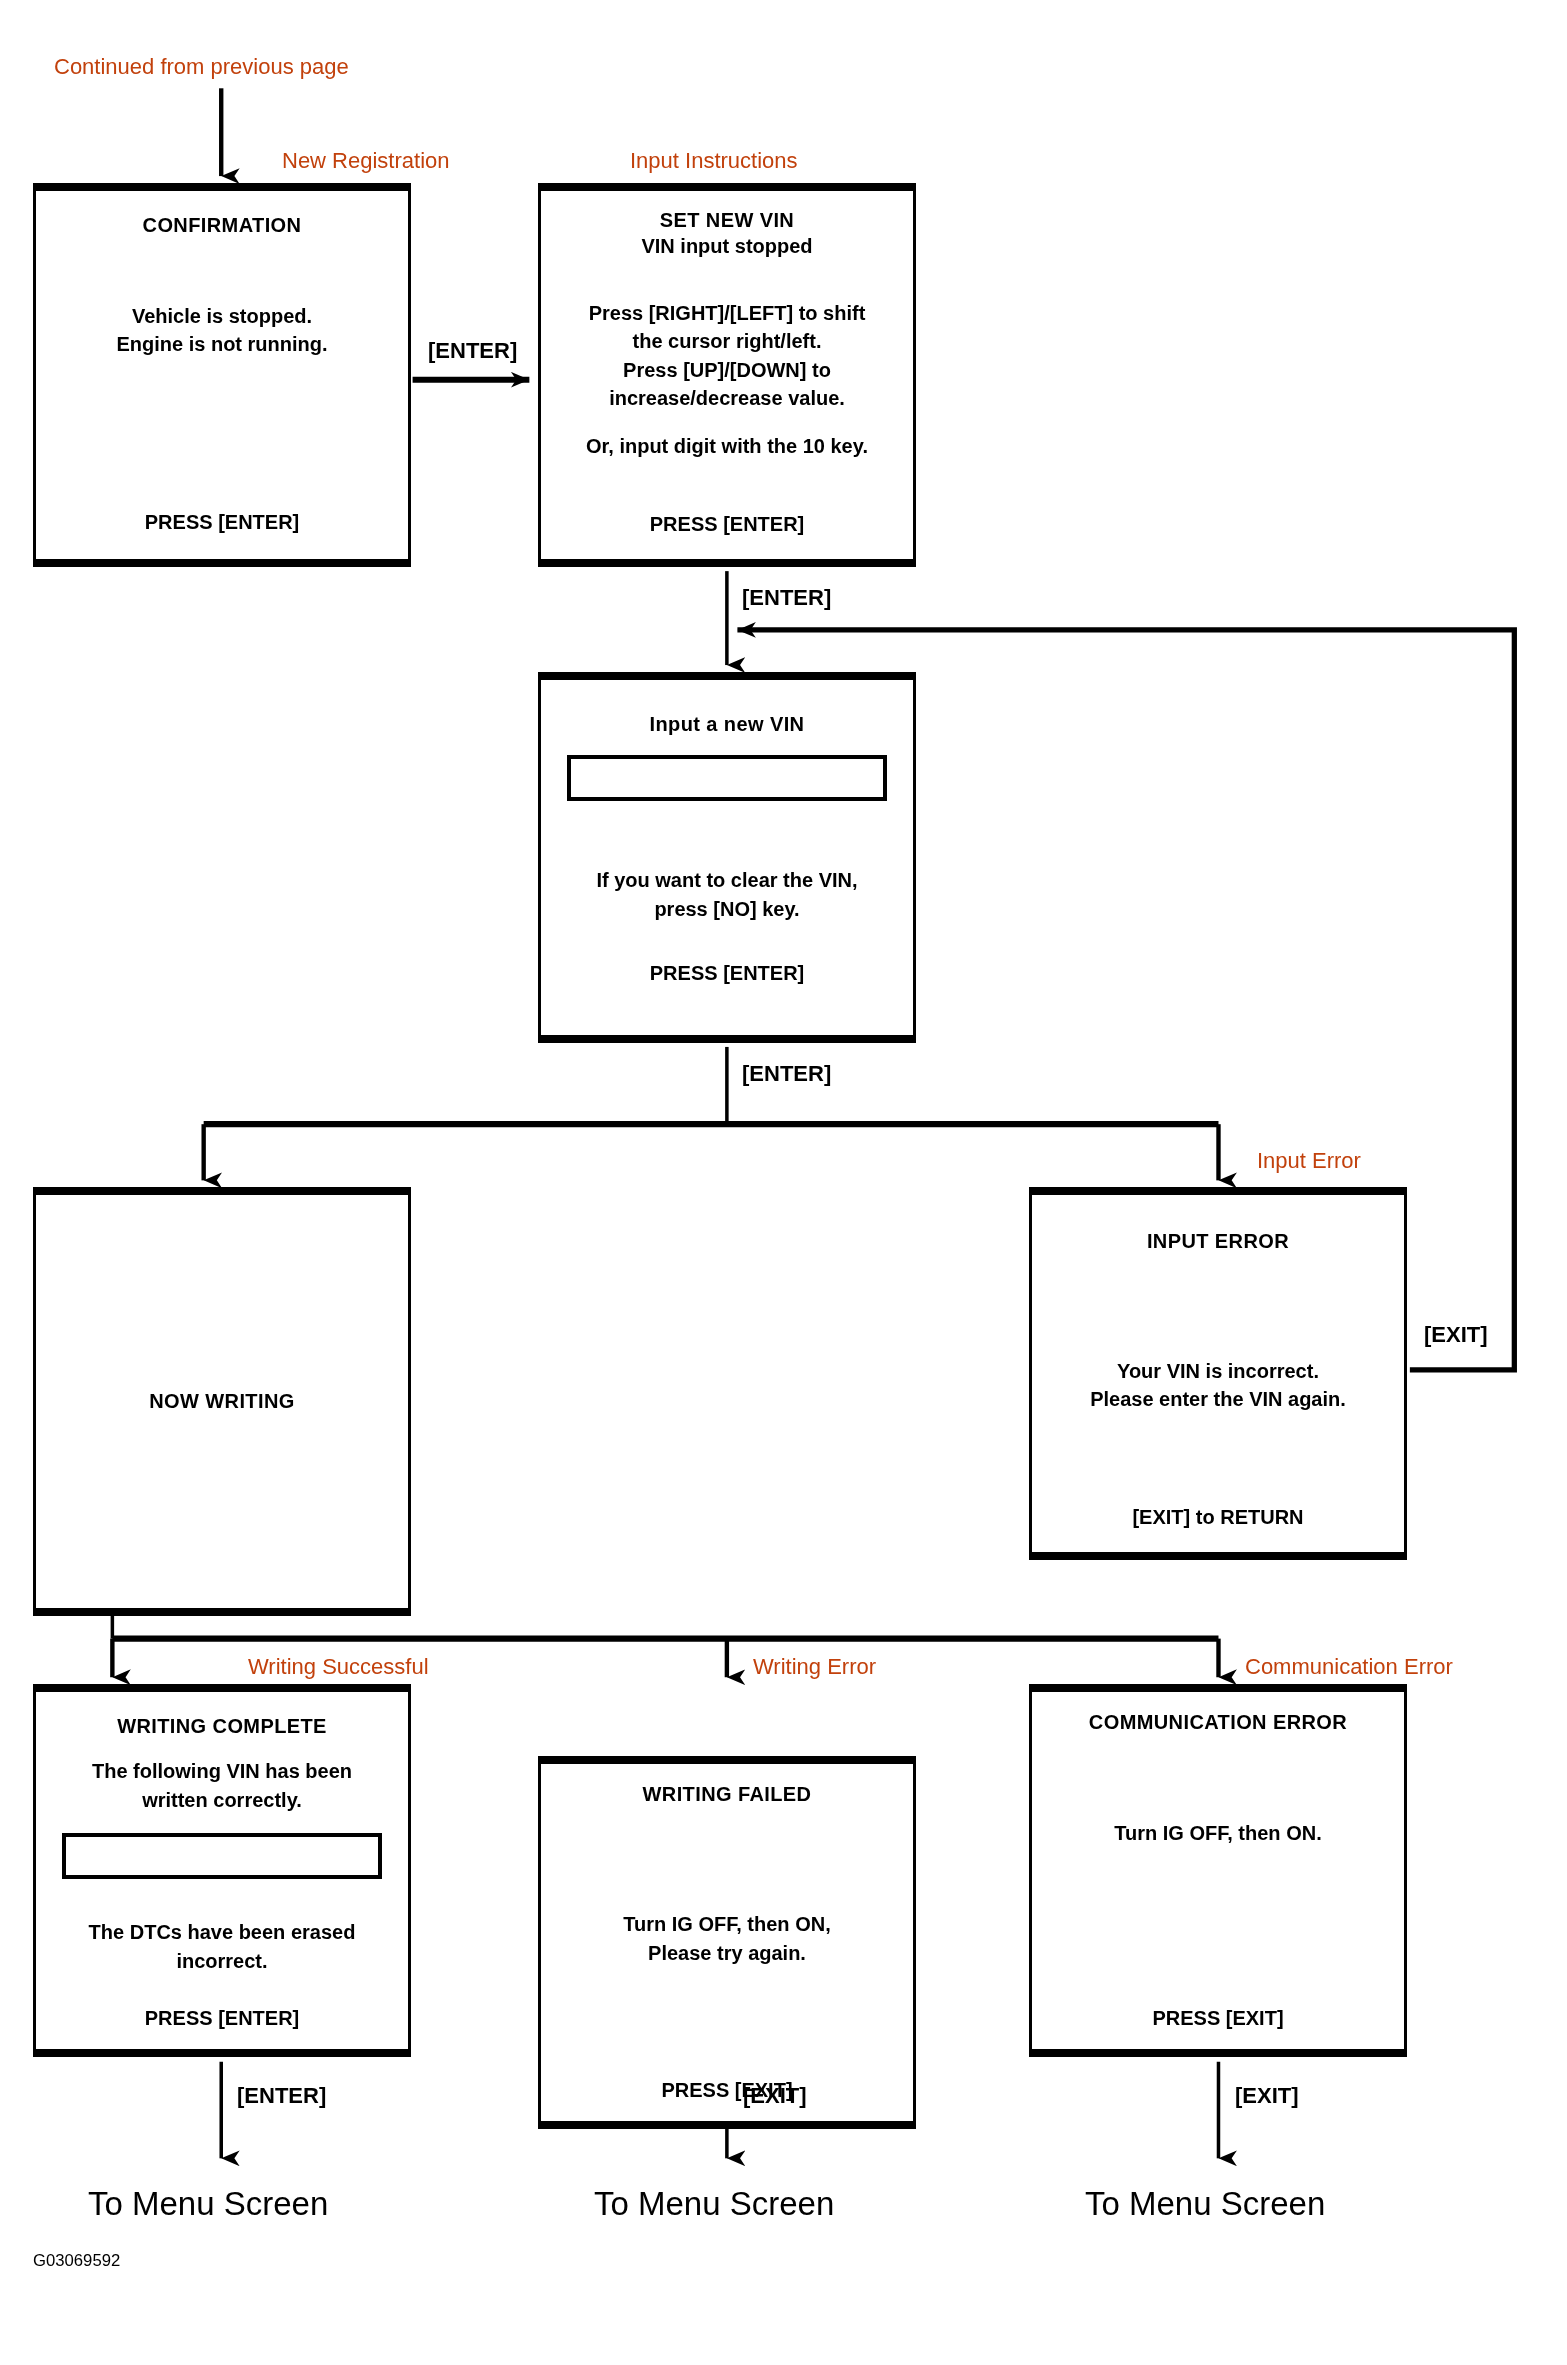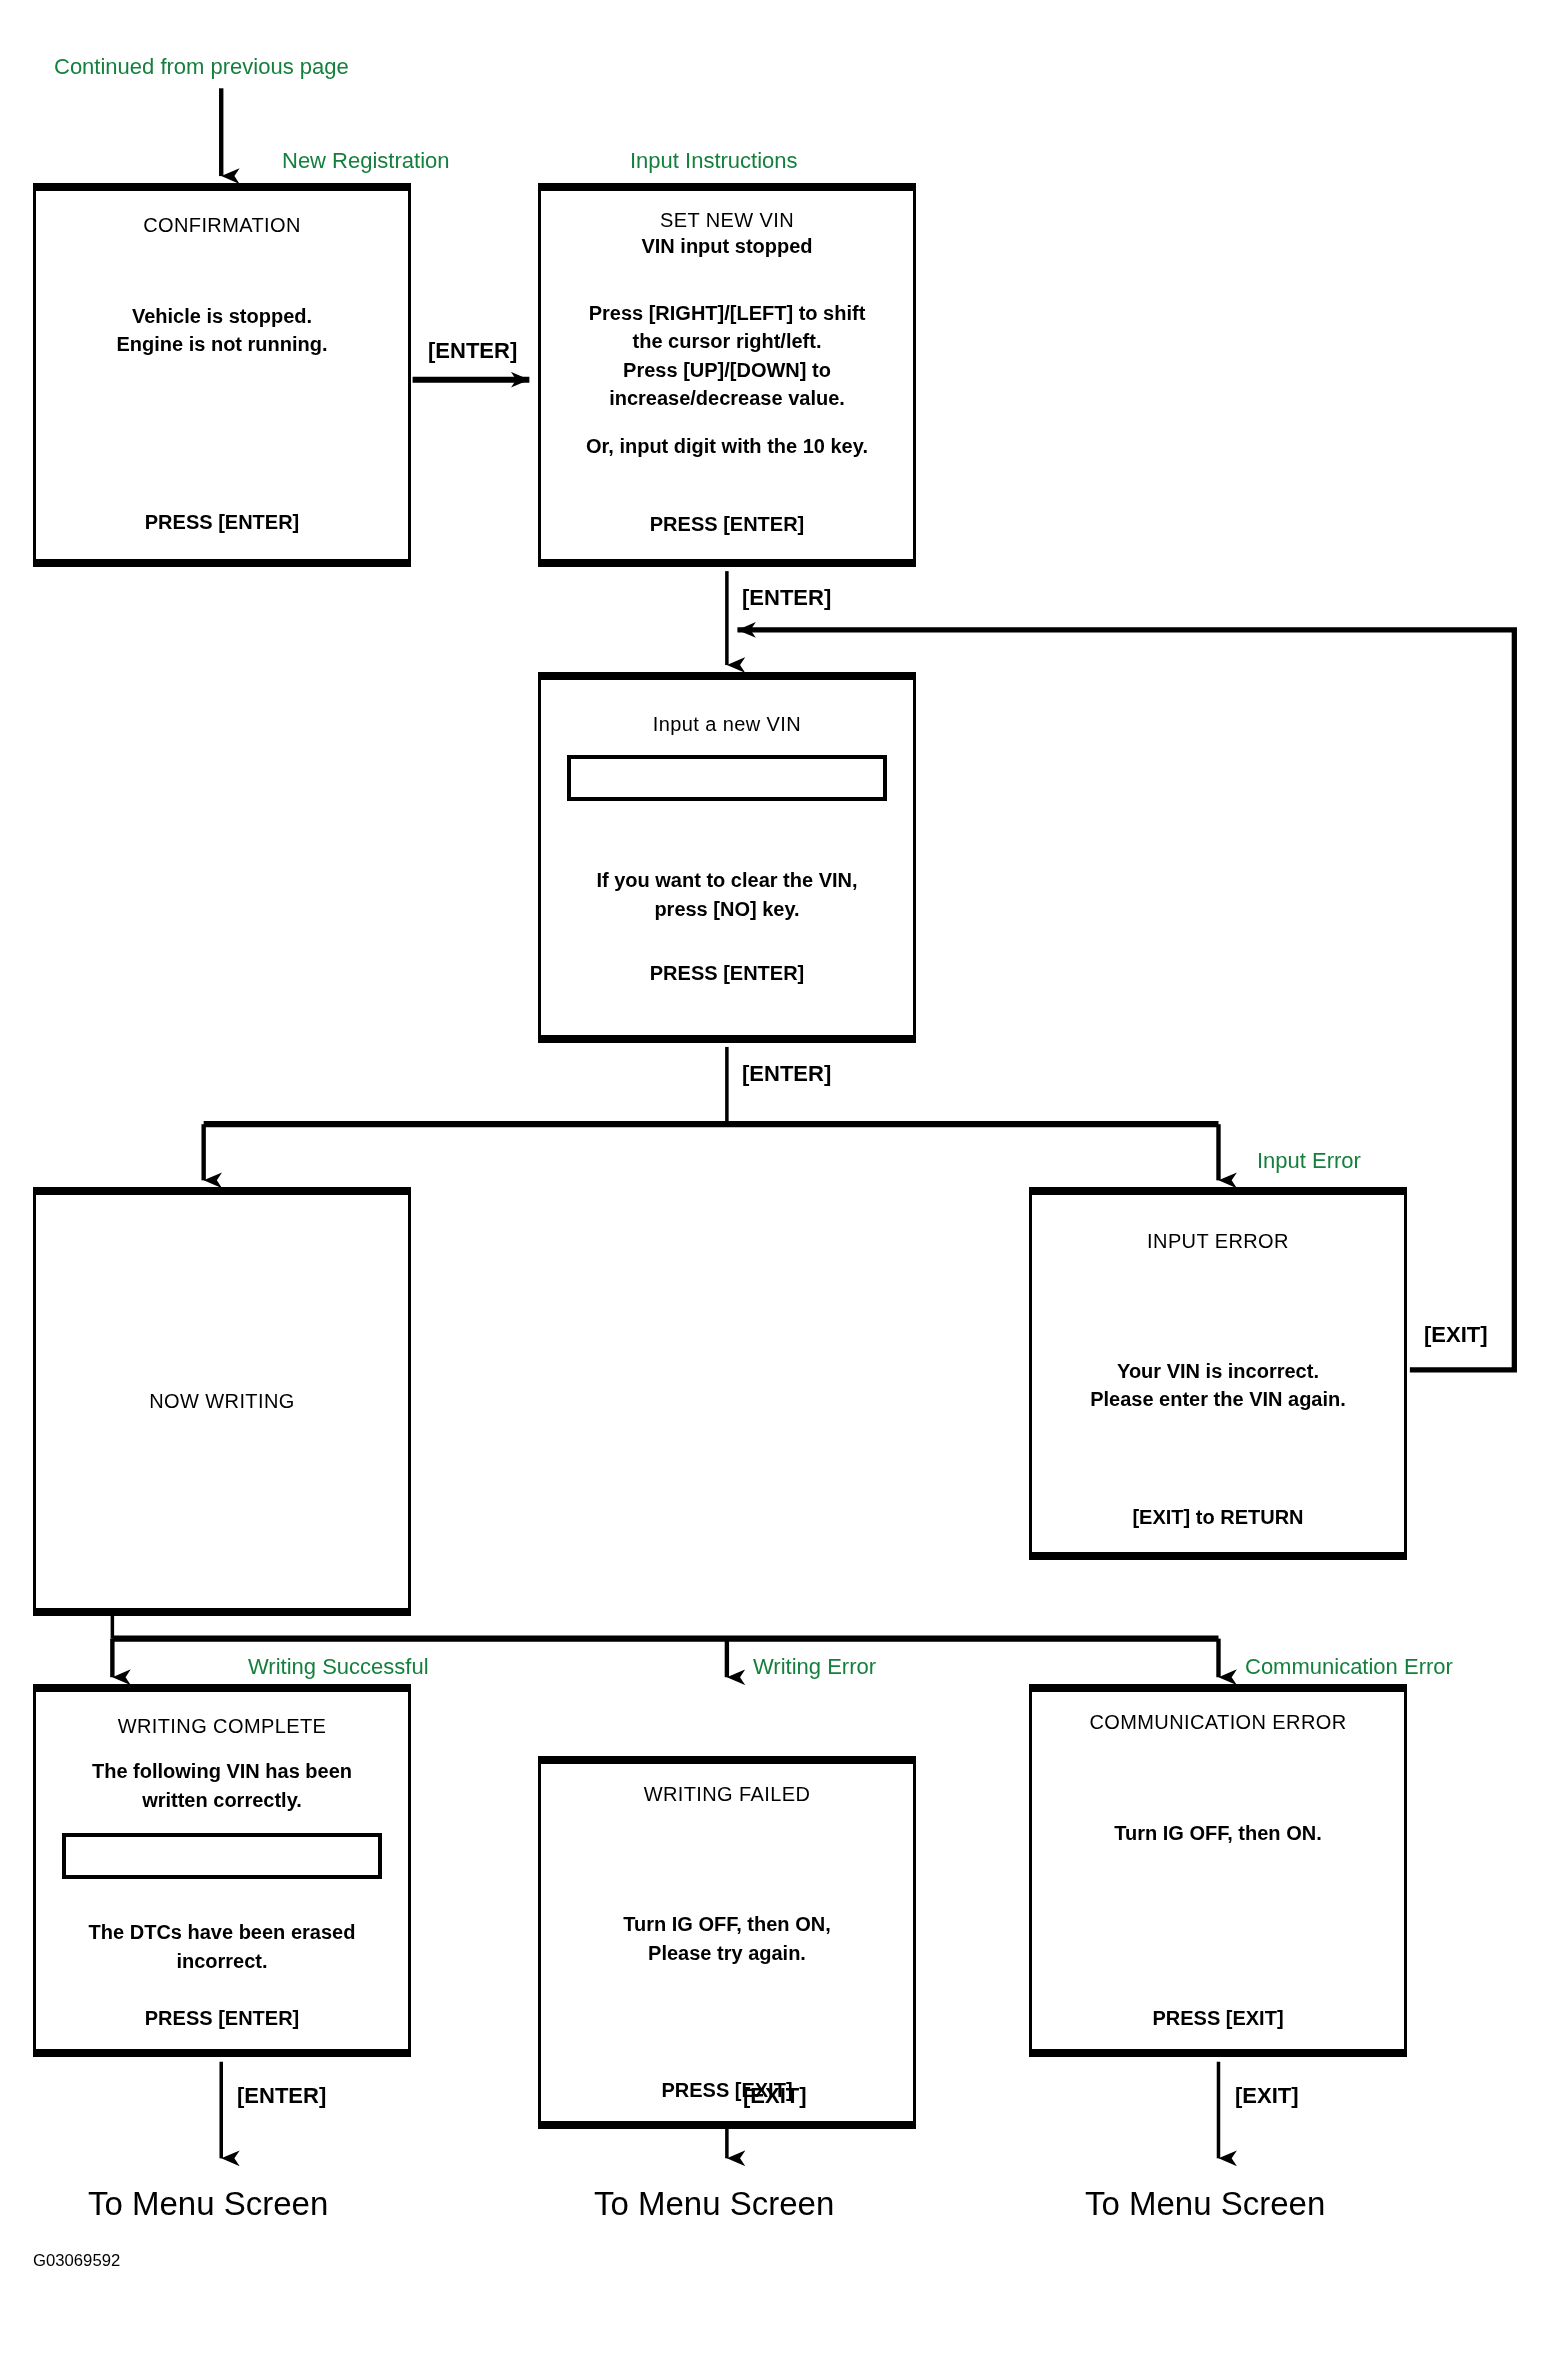--- a/index.html
+++ b/index.html
@@ -67,7 +67,7 @@
     position: absolute;
     font-size: 22px;
     font-weight: normal;
-    color: #15803d;
+    color: #c2410c;
     white-space: nowrap;
     z-index: 3;
   }

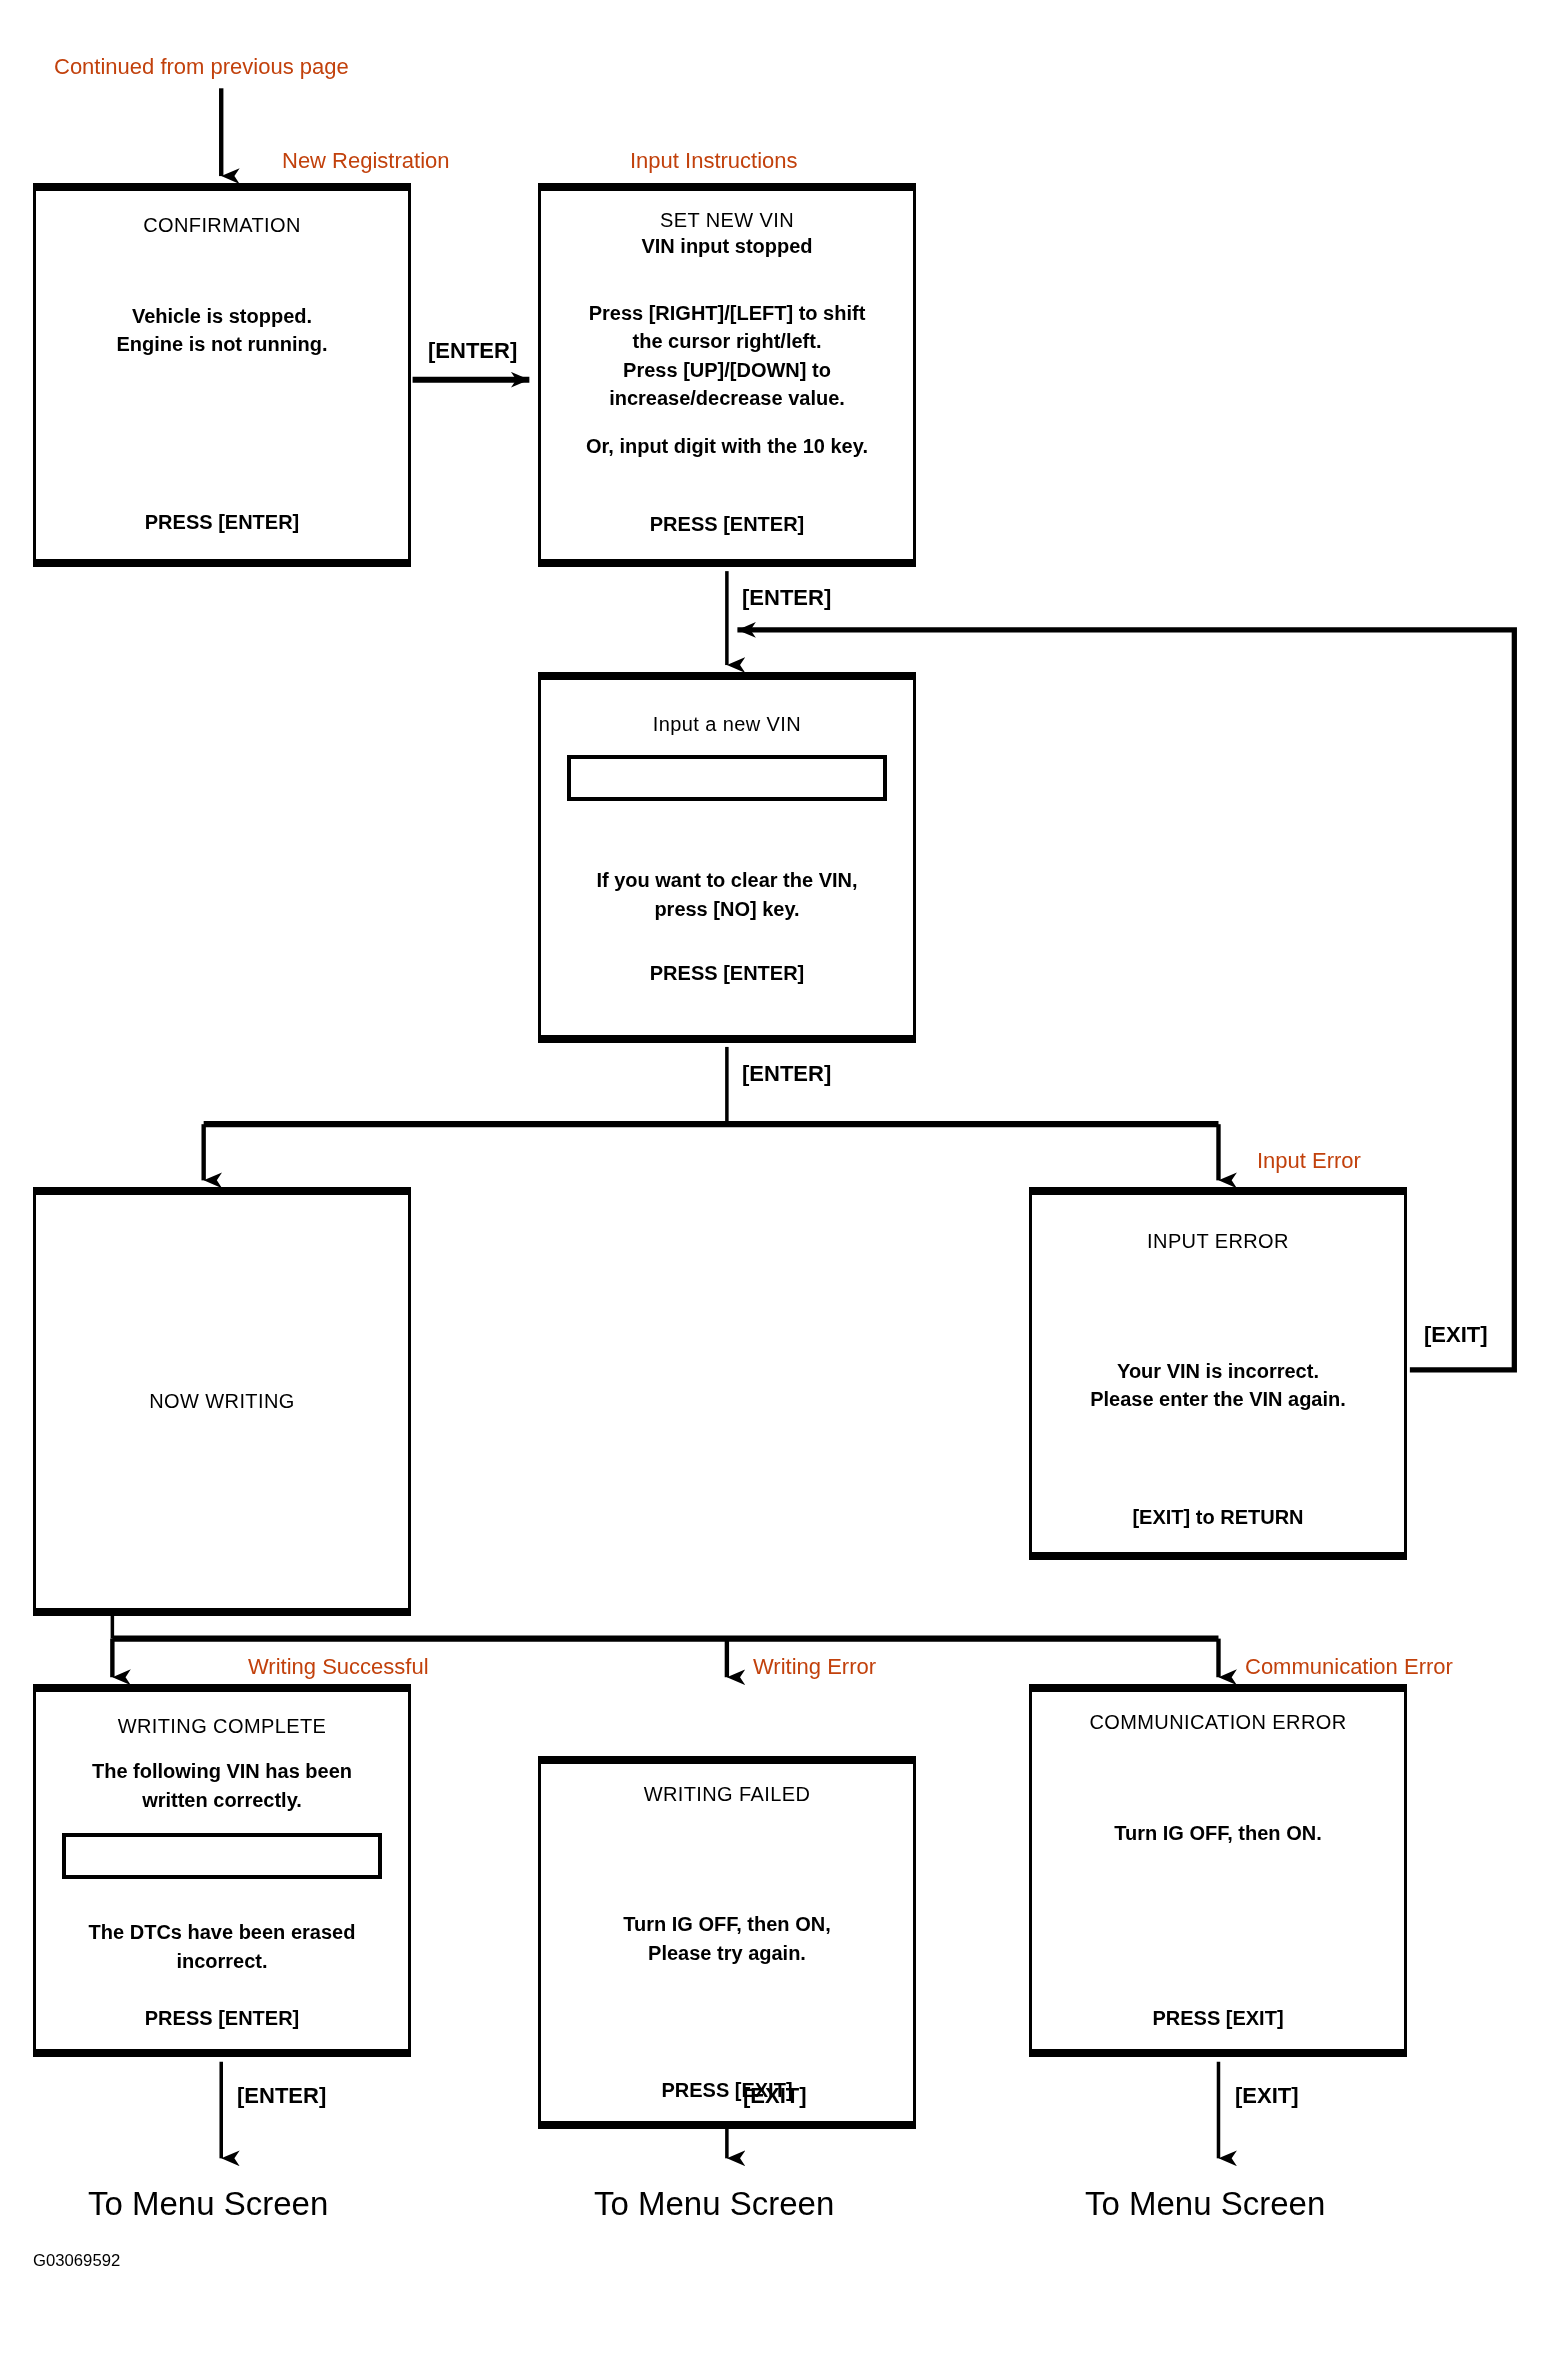--- a/index.html
+++ b/index.html
@@ -36,7 +36,7 @@
     z-index: 2;
   }
   .box-title {
-    font-weight: normal;
+    font-weight: bold;
     font-size: 20px;
     letter-spacing: 0.4px;
     text-align: center;

